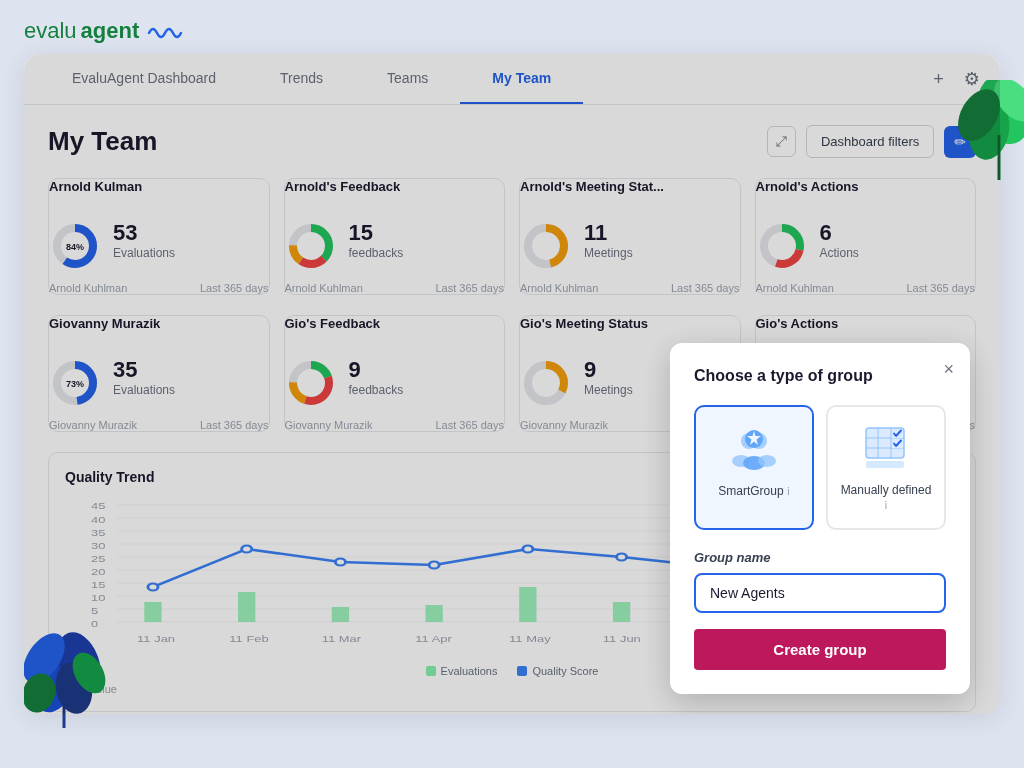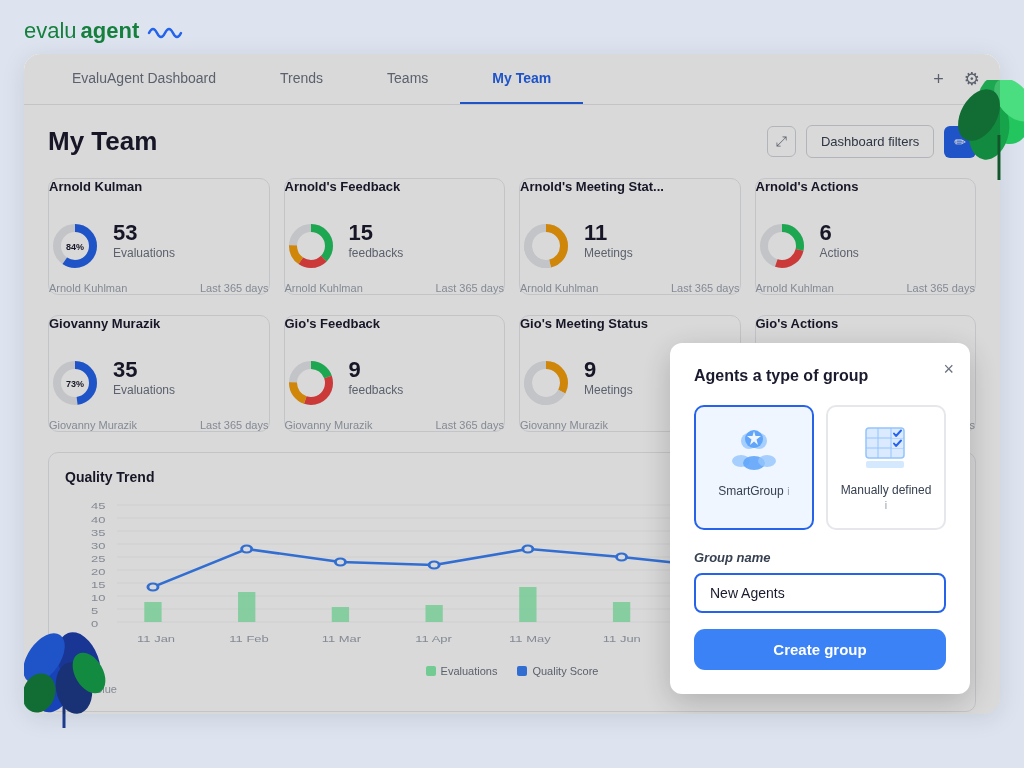--- a/index.html
+++ b/index.html
@@ -628,7 +628,7 @@
 
   <div class="modal-overlay">
     <div class="modal">
-      <div class="modal-title">Agents a type of group</div>
+      <div class="modal-title">Choose a type of group</div>
       <button class="modal-close">×</button>
 
       <div class="group-type-row">

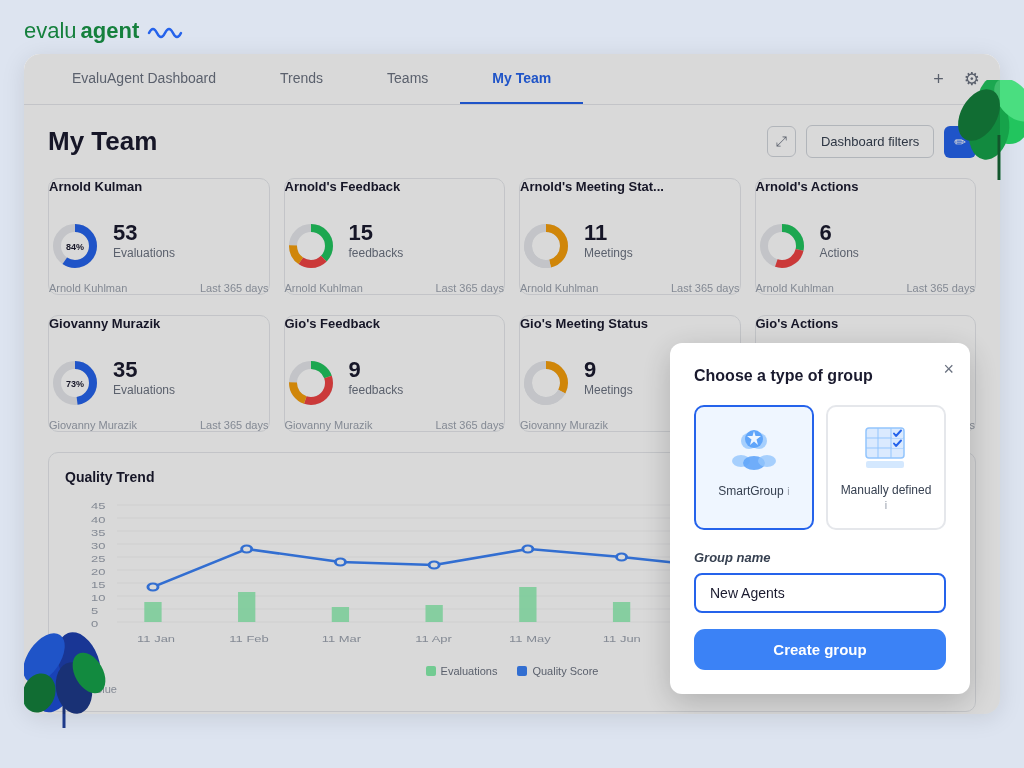--- a/index.html
+++ b/index.html
@@ -302,10 +302,10 @@
     }
     .create-btn {
       width: 100%;
-      background: #3b82f6;
+      background: #be185d;
       color: #fff;
       border: none;
-      border-radius: 11px;
+      border-radius: 4px;
       padding: 12px;
       font-size: 15px;
       font-weight: 600;

